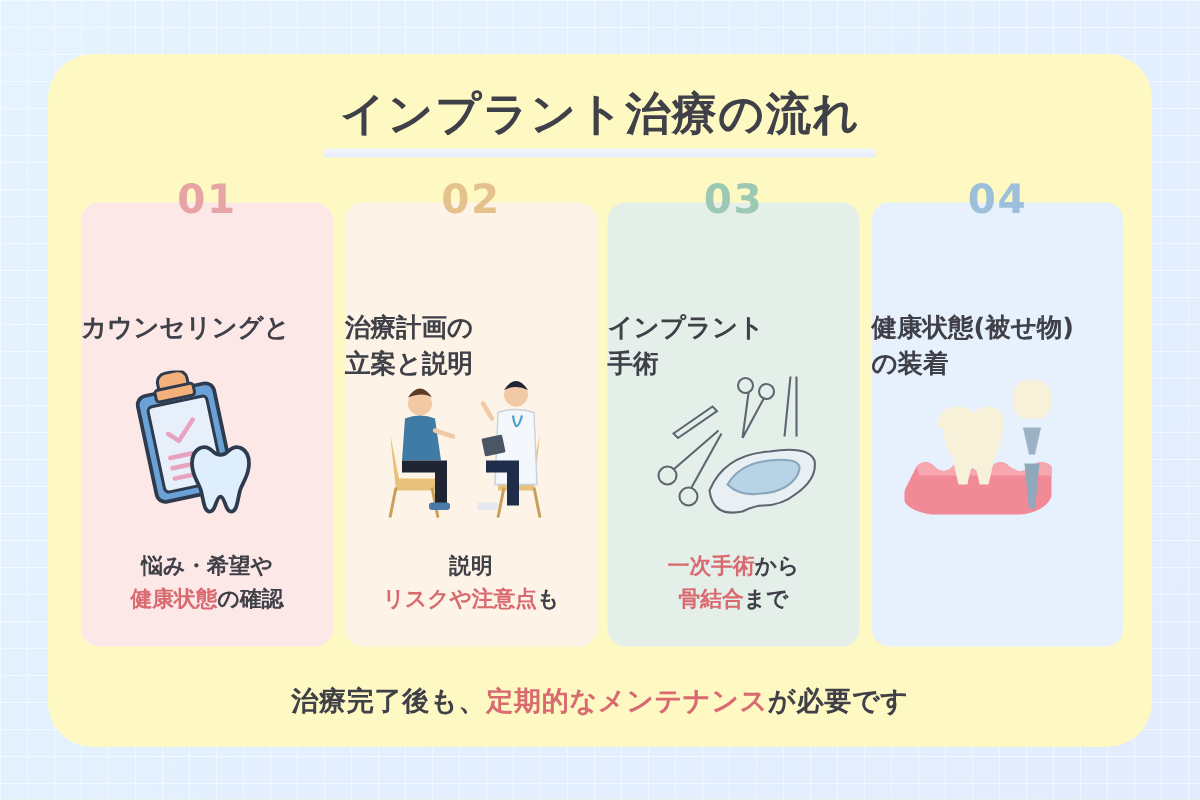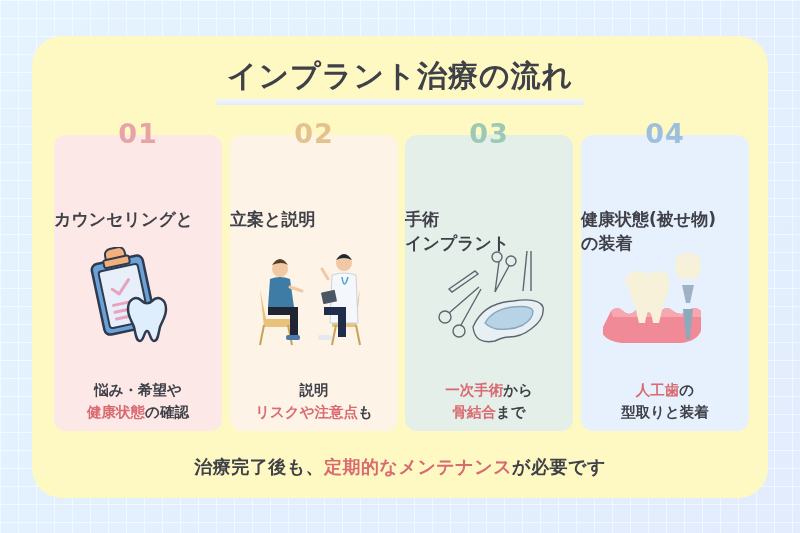--- a/index.html
+++ b/index.html
@@ -130,6 +130,7 @@
   <div class="card" style="left: 198px; background: rgb(253, 243, 230);">
     <div class="card-num" style="color: rgb(229, 194, 141);">02</div>
     <div class="card-head">
+      <div>治療計画の</div>
       <div>立案と説明</div>
     </div>
     <div class="card-illus">

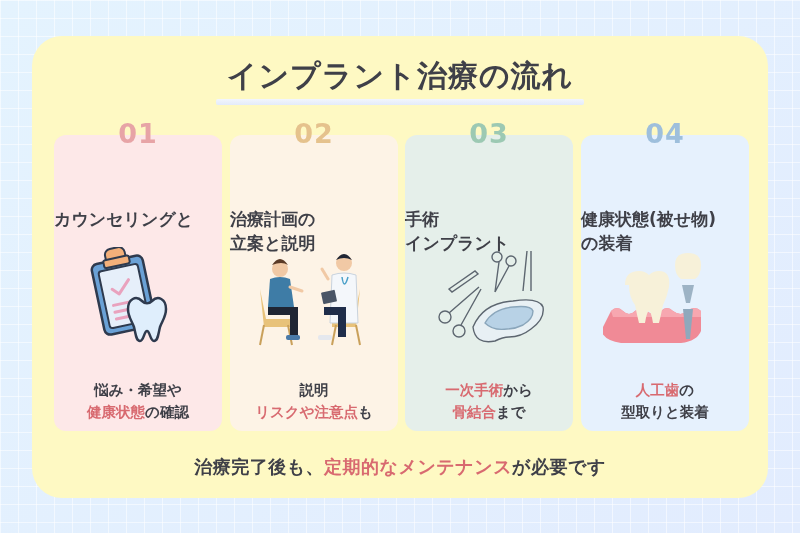--- a/index.html
+++ b/index.html
@@ -170,8 +170,8 @@
   <div class="card" style="left: 373px; background: rgb(229, 239, 234);">
     <div class="card-num" style="color: rgb(156, 201, 179);">03</div>
     <div class="card-head">
+      <div>インプラント</div>
       <div>手術</div>
-      <div>インプラント</div>
     </div>
     <div class="card-illus">
       <svg width="120" height="100" viewBox="0 0 120 100" fill="none" stroke="#5d6670" stroke-width="1.4">

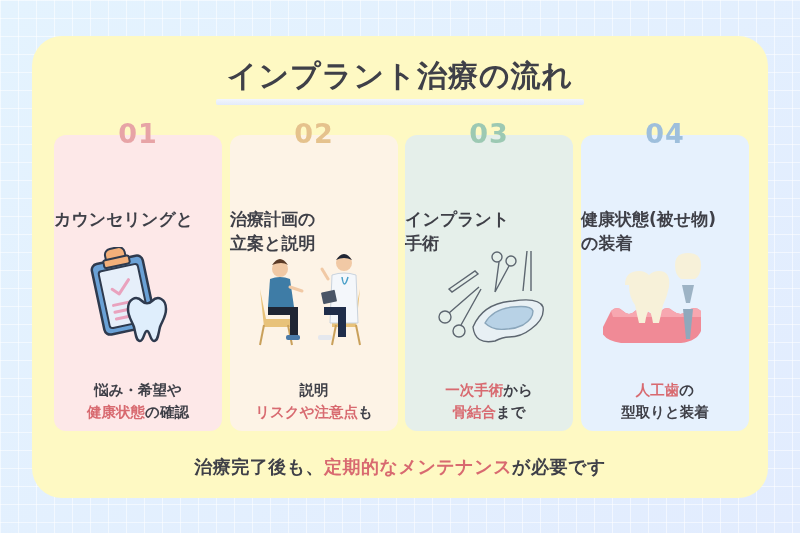--- a/index.html
+++ b/index.html
@@ -74,7 +74,7 @@
   }
   .card-foot {
     position: absolute;
-    top: 244px; left: 0; right: 0;
+    top: 232px; left: 0; right: 0;
     text-align: center;
     font-size: 14.5px;
     font-weight: bold;

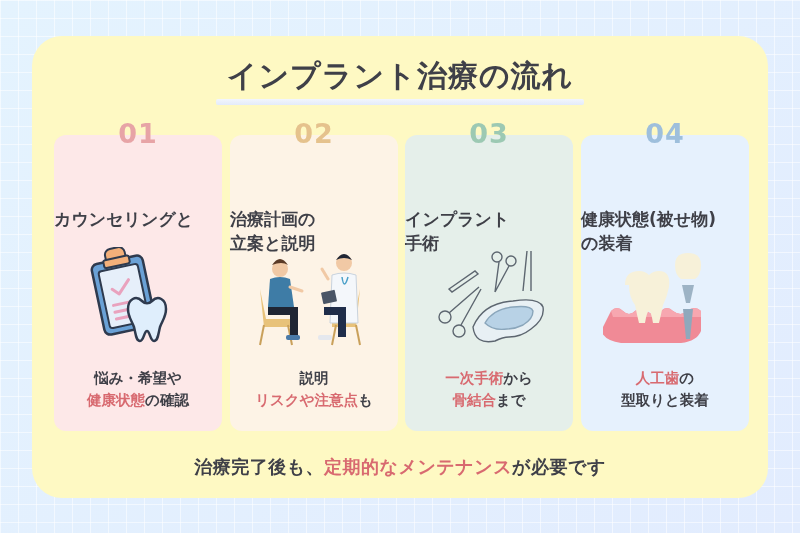--- a/index.html
+++ b/index.html
@@ -219,10 +219,6 @@
         <path d="M72 18 q0 -12 13 -12 q13 0 13 12 q0 10 -6 14 h-14 q-6 -4 -6 -14z" fill="#f7f1d9"></path>
       </svg>
     </div>
-    <div class="card-foot">
-      <div><span class="hl" style="color: rgb(216, 106, 112);">人工歯</span><span>の</span></div>
-      <div><span>型取りと装着</span></div>
-    </div>
   </div>
 
   <div class="bottom-msg">

